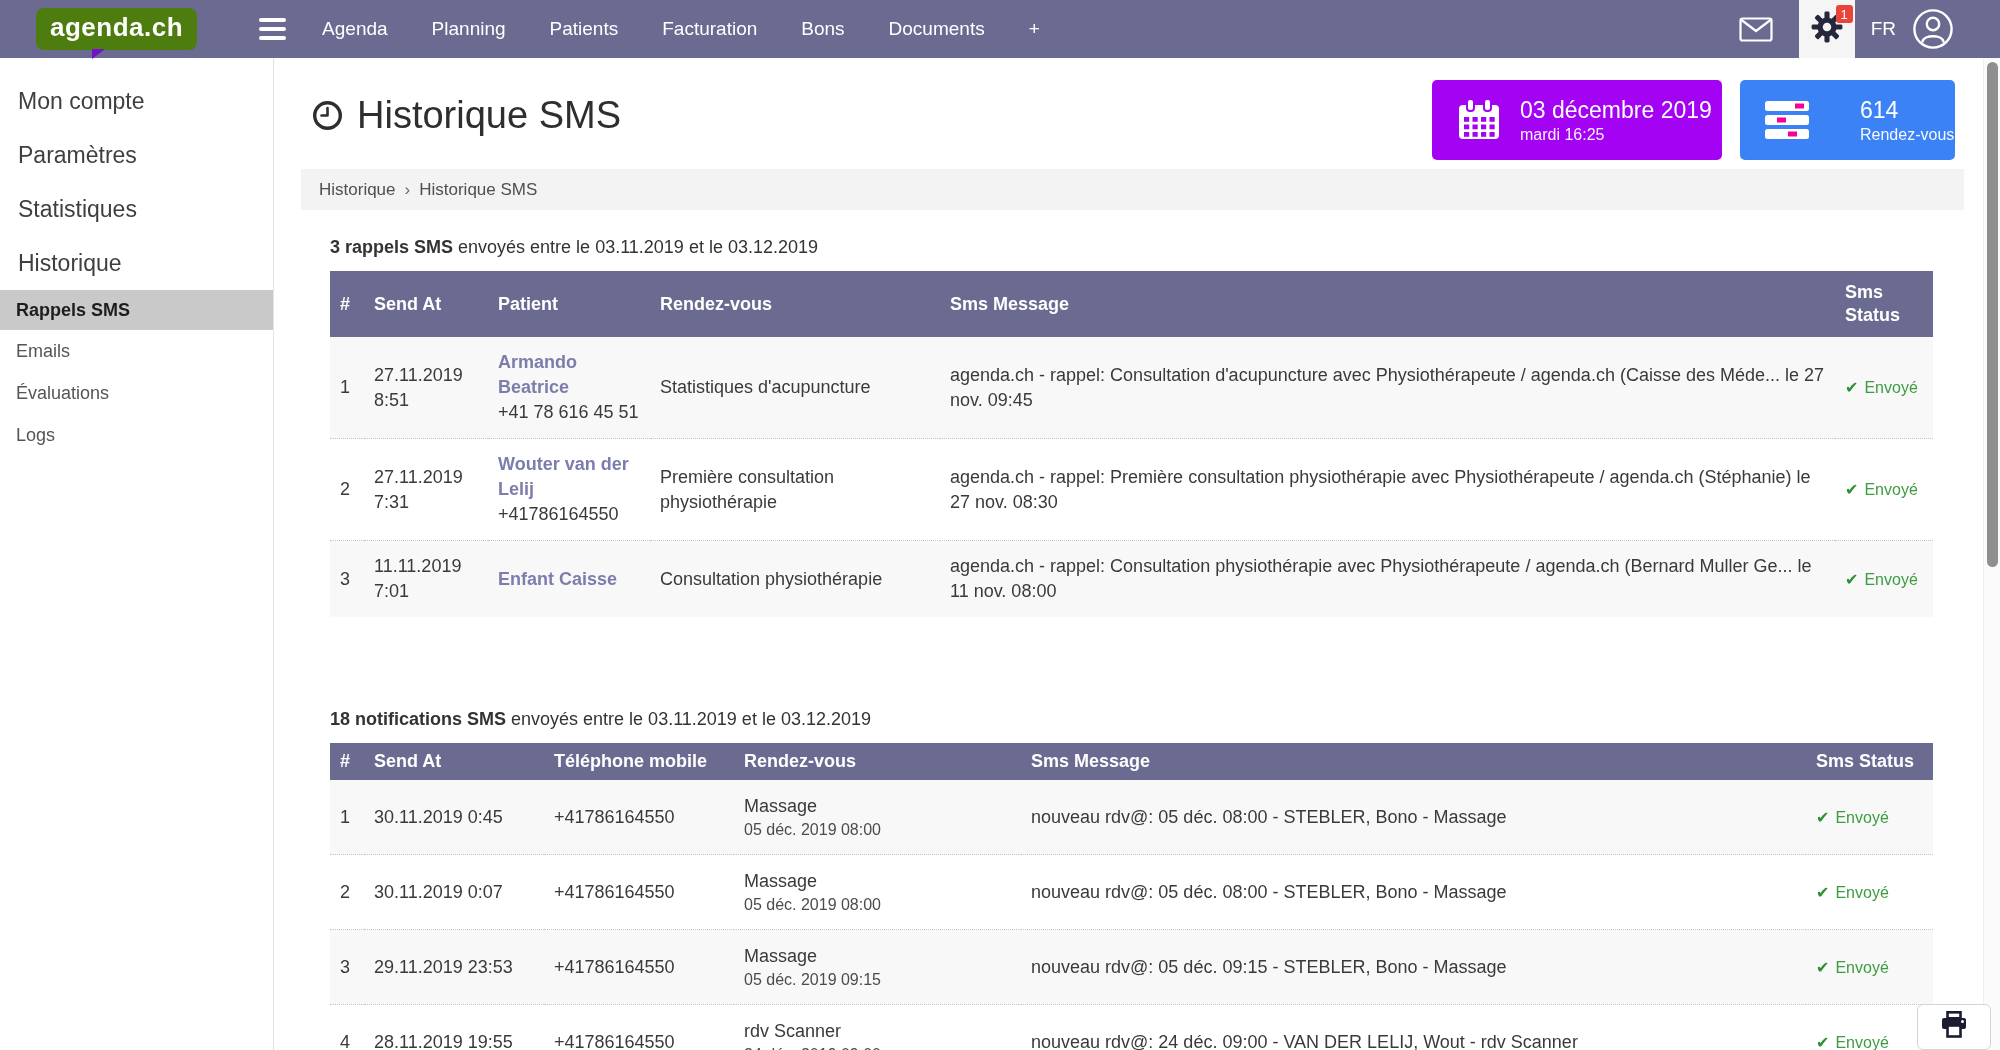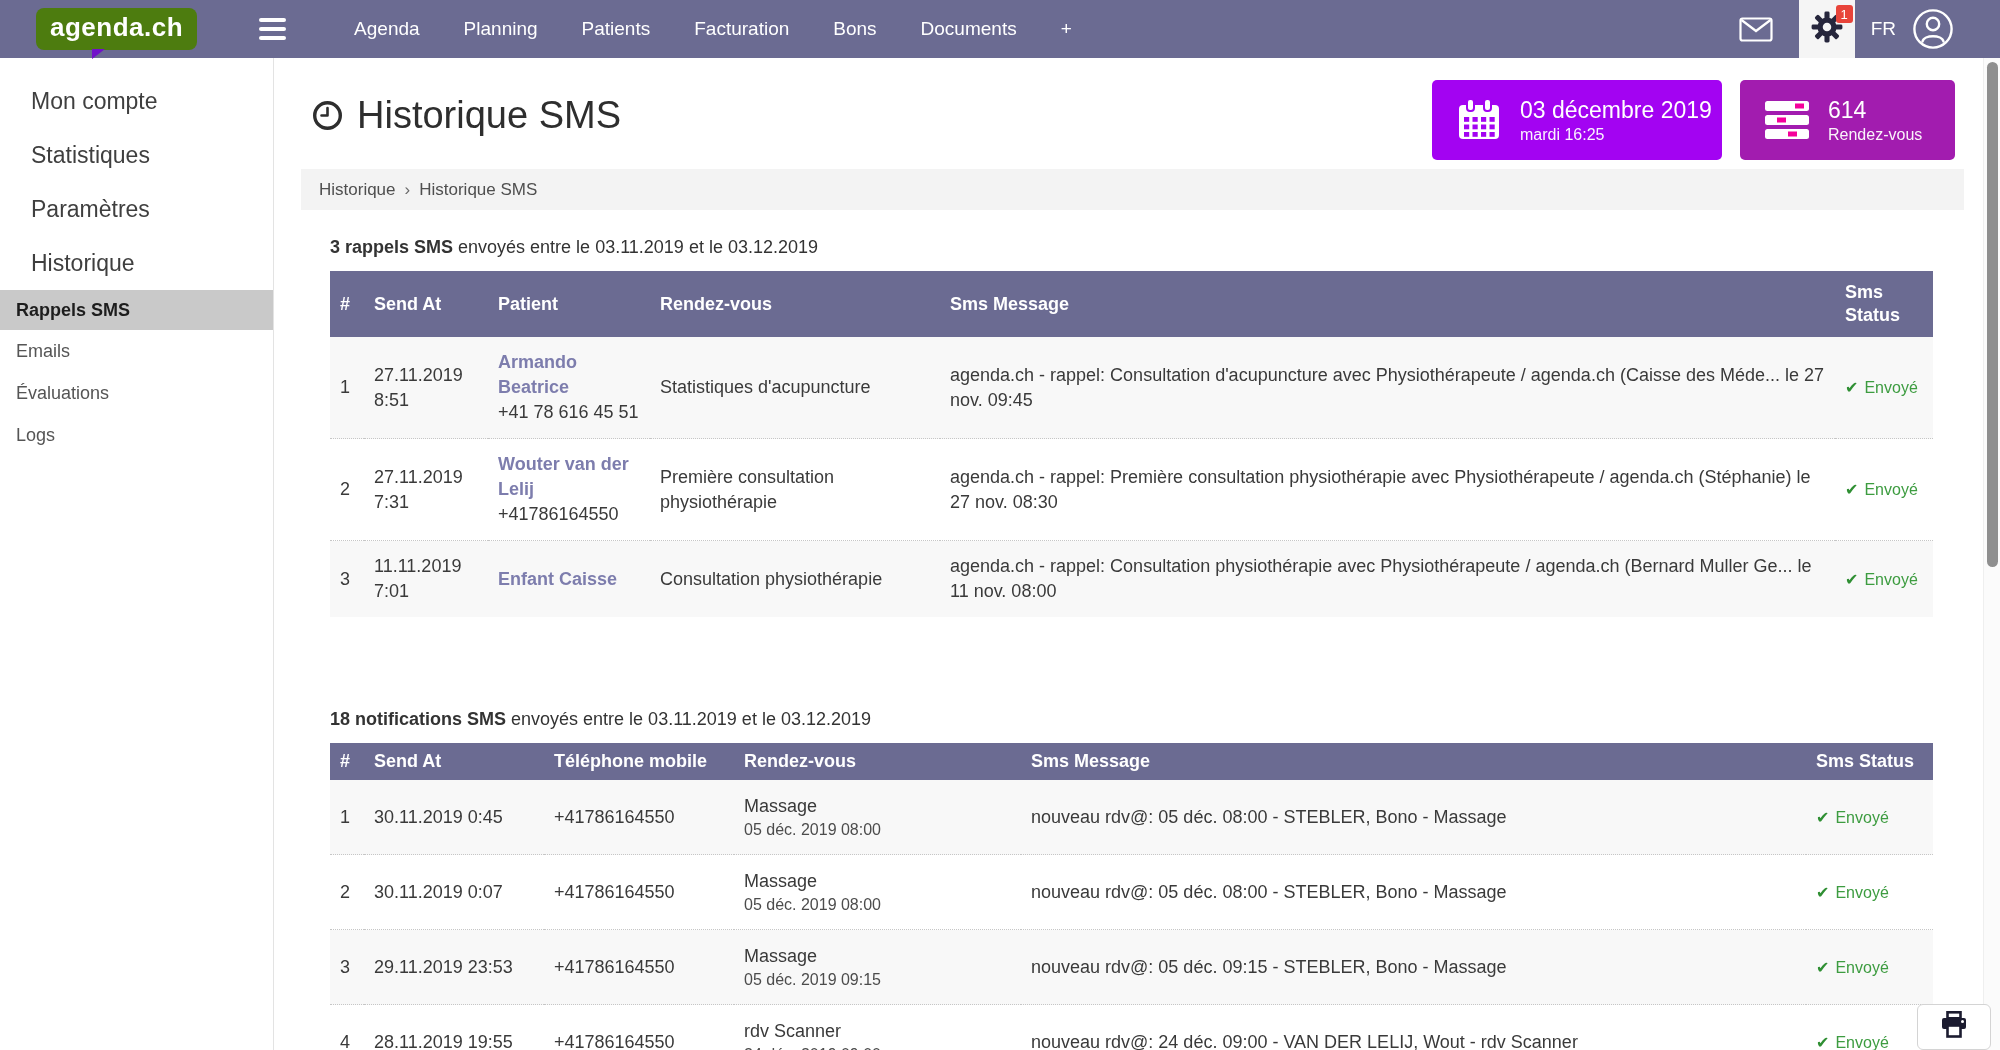--- a/index.html
+++ b/index.html
@@ -26,7 +26,7 @@
   }
   .hamburger { margin-left:62px; display:flex; flex-direction:column; gap:5px; cursor:pointer; }
   .hamburger div { width:27px; height:4px; background:#fff; border-radius:2px; }
-  .topnav { display:flex; gap:44px; margin-left:68px; font-size:19px; color:#fff; }
+  .topnav { display:flex; gap:44px; margin-left:36px; font-size:19px; color:#fff; }
   .topnav span { cursor:pointer; white-space:nowrap; }
   .top-right { margin-left:auto; display:flex; align-items:center; padding-right:46px; }
   .envelope { display:flex; align-items:center; cursor:pointer; }

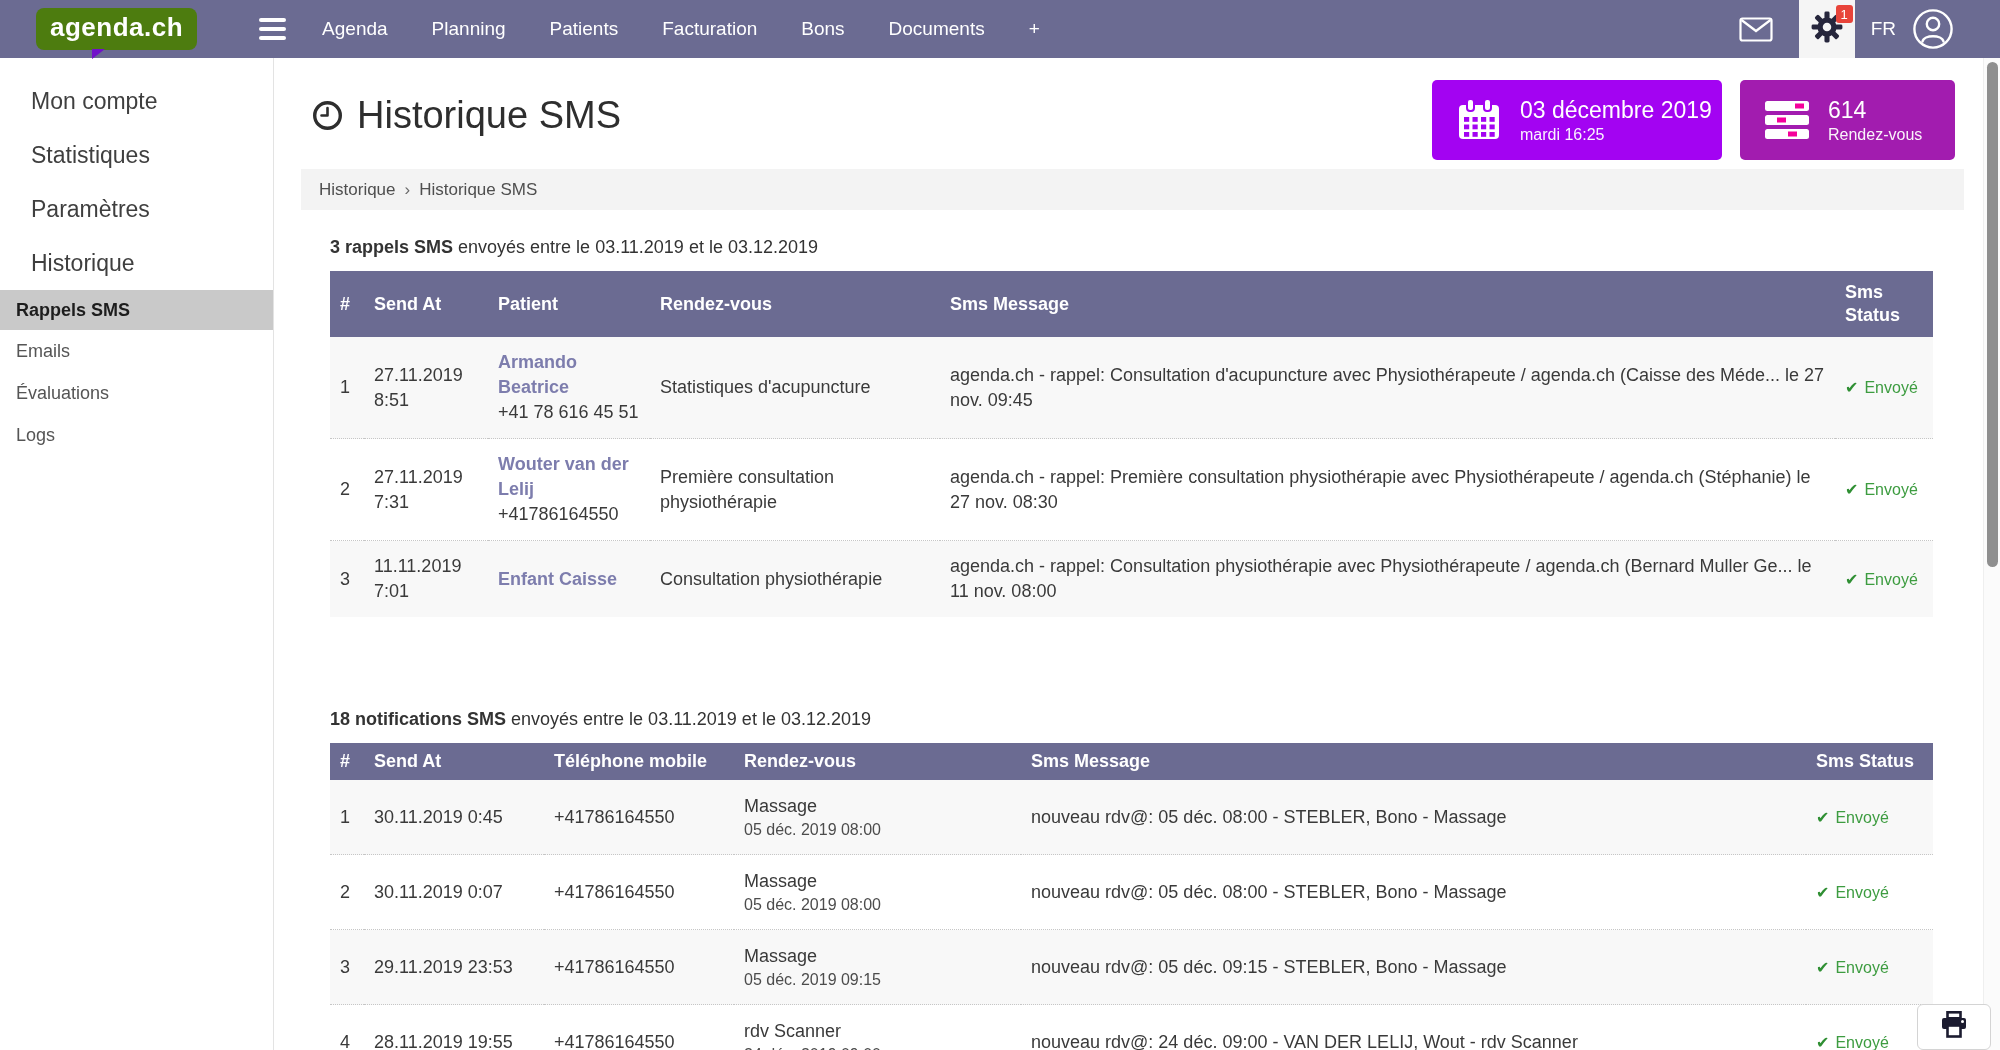--- a/index.html
+++ b/index.html
@@ -47,7 +47,7 @@
     position:absolute; top:58px; left:0; width:274px; height:992px;
     background:#fff; border-right:1px solid #e3e3e3; padding-top:16px; z-index:5;
   }
-  .side-main { font-size:23px; color:#3f3f3f; padding-left:31px; height:54px; line-height:54px; cursor:pointer; }
+  .side-main { font-size:23px; color:#3f3f3f; padding-left:18px; height:54px; line-height:54px; cursor:pointer; }
   .side-sub  { font-size:18px; color:#555; padding-left:16px; height:42px; line-height:42px; cursor:pointer; }
   .side-sub.active { background:#c9c9c9; color:#1d1d1d; font-weight:bold; height:40px; line-height:40px; }
 

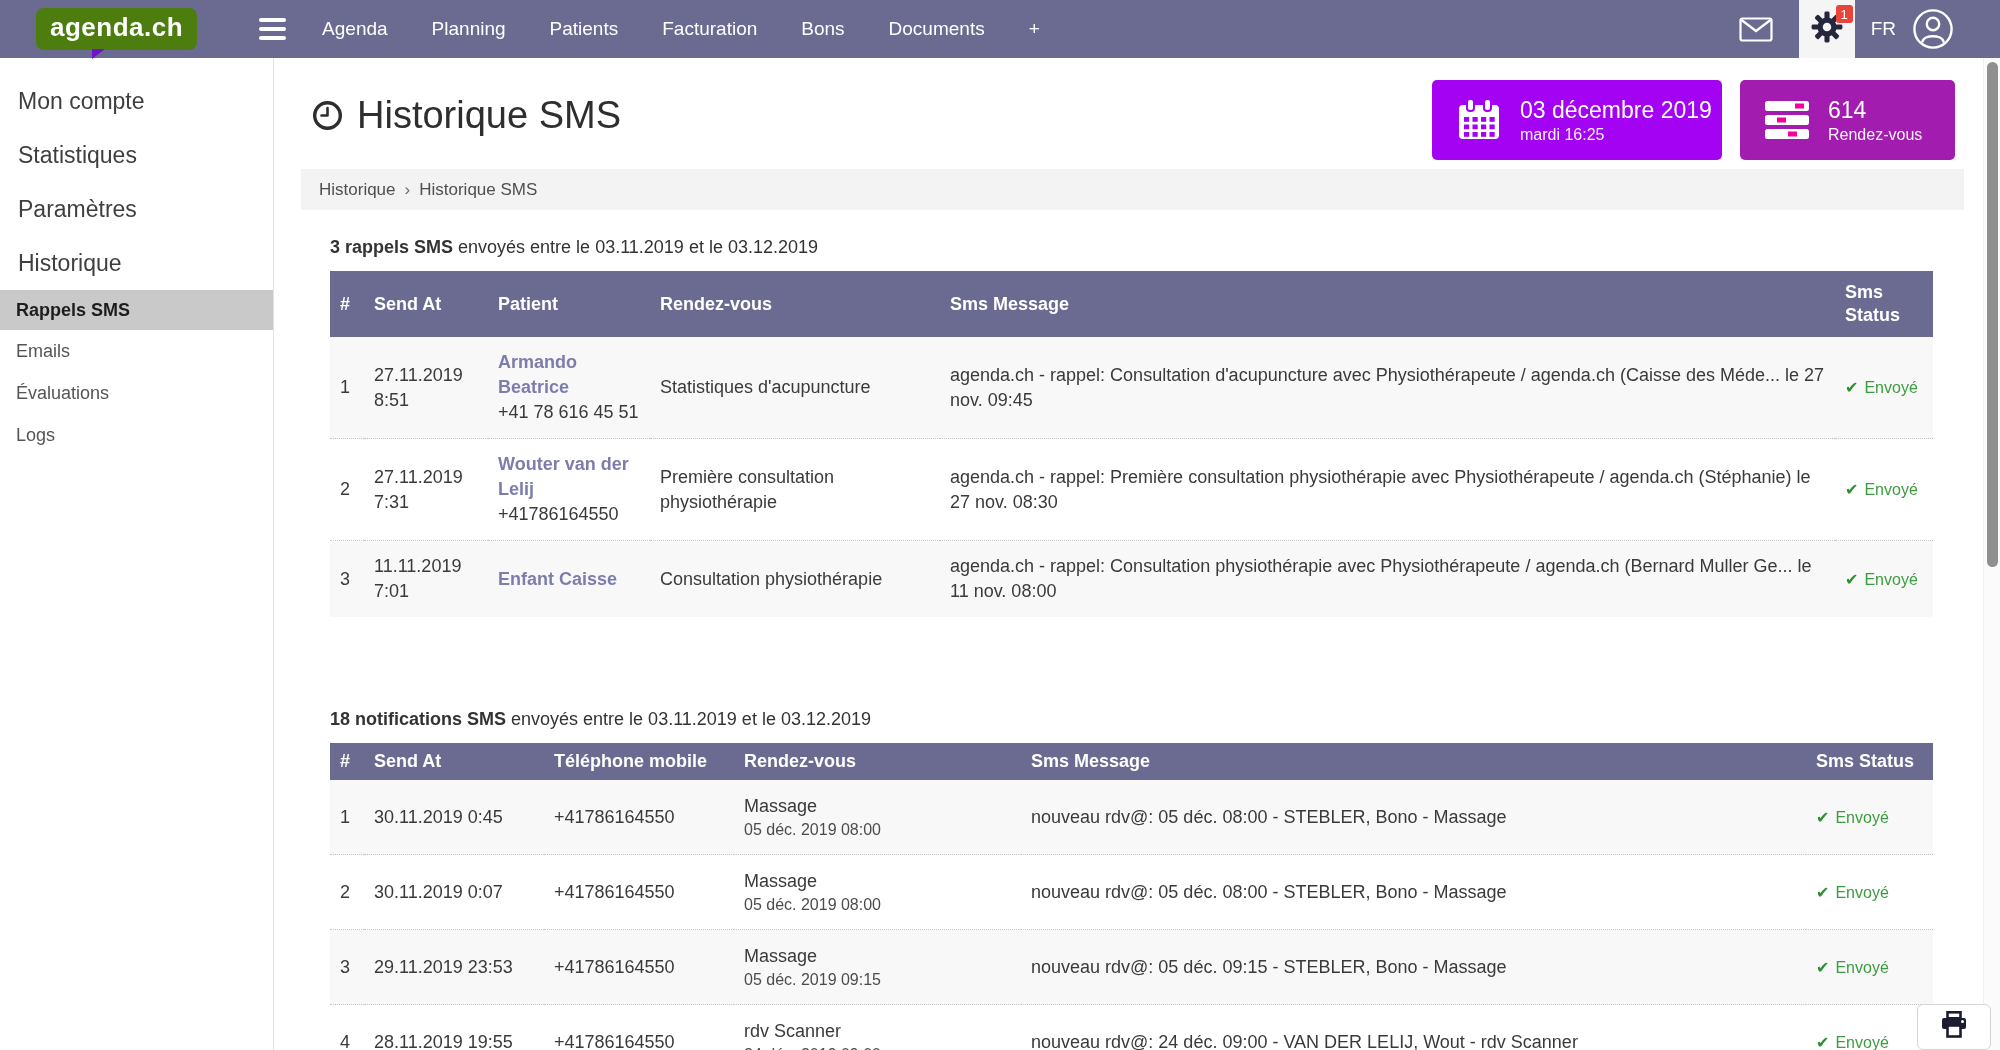--- a/index.html
+++ b/index.html
@@ -62,7 +62,7 @@
     display:flex; align-items:center; color:#fff; cursor:pointer;
   }
   .badge.date { left:1158px; width:290px; background:#a303f2; }
-  .badge.rdv  { left:1466px; width:215px; background:#a21caf; }
+  .badge.rdv  { left:1466px; width:215px; background:#3b82f6;gap:32px; }
   .badge .bicon { margin-left:24px; display:flex; }
   .badge .txt { margin-left:18px; }
   .badge .l1 { font-size:23px; line-height:26px; }

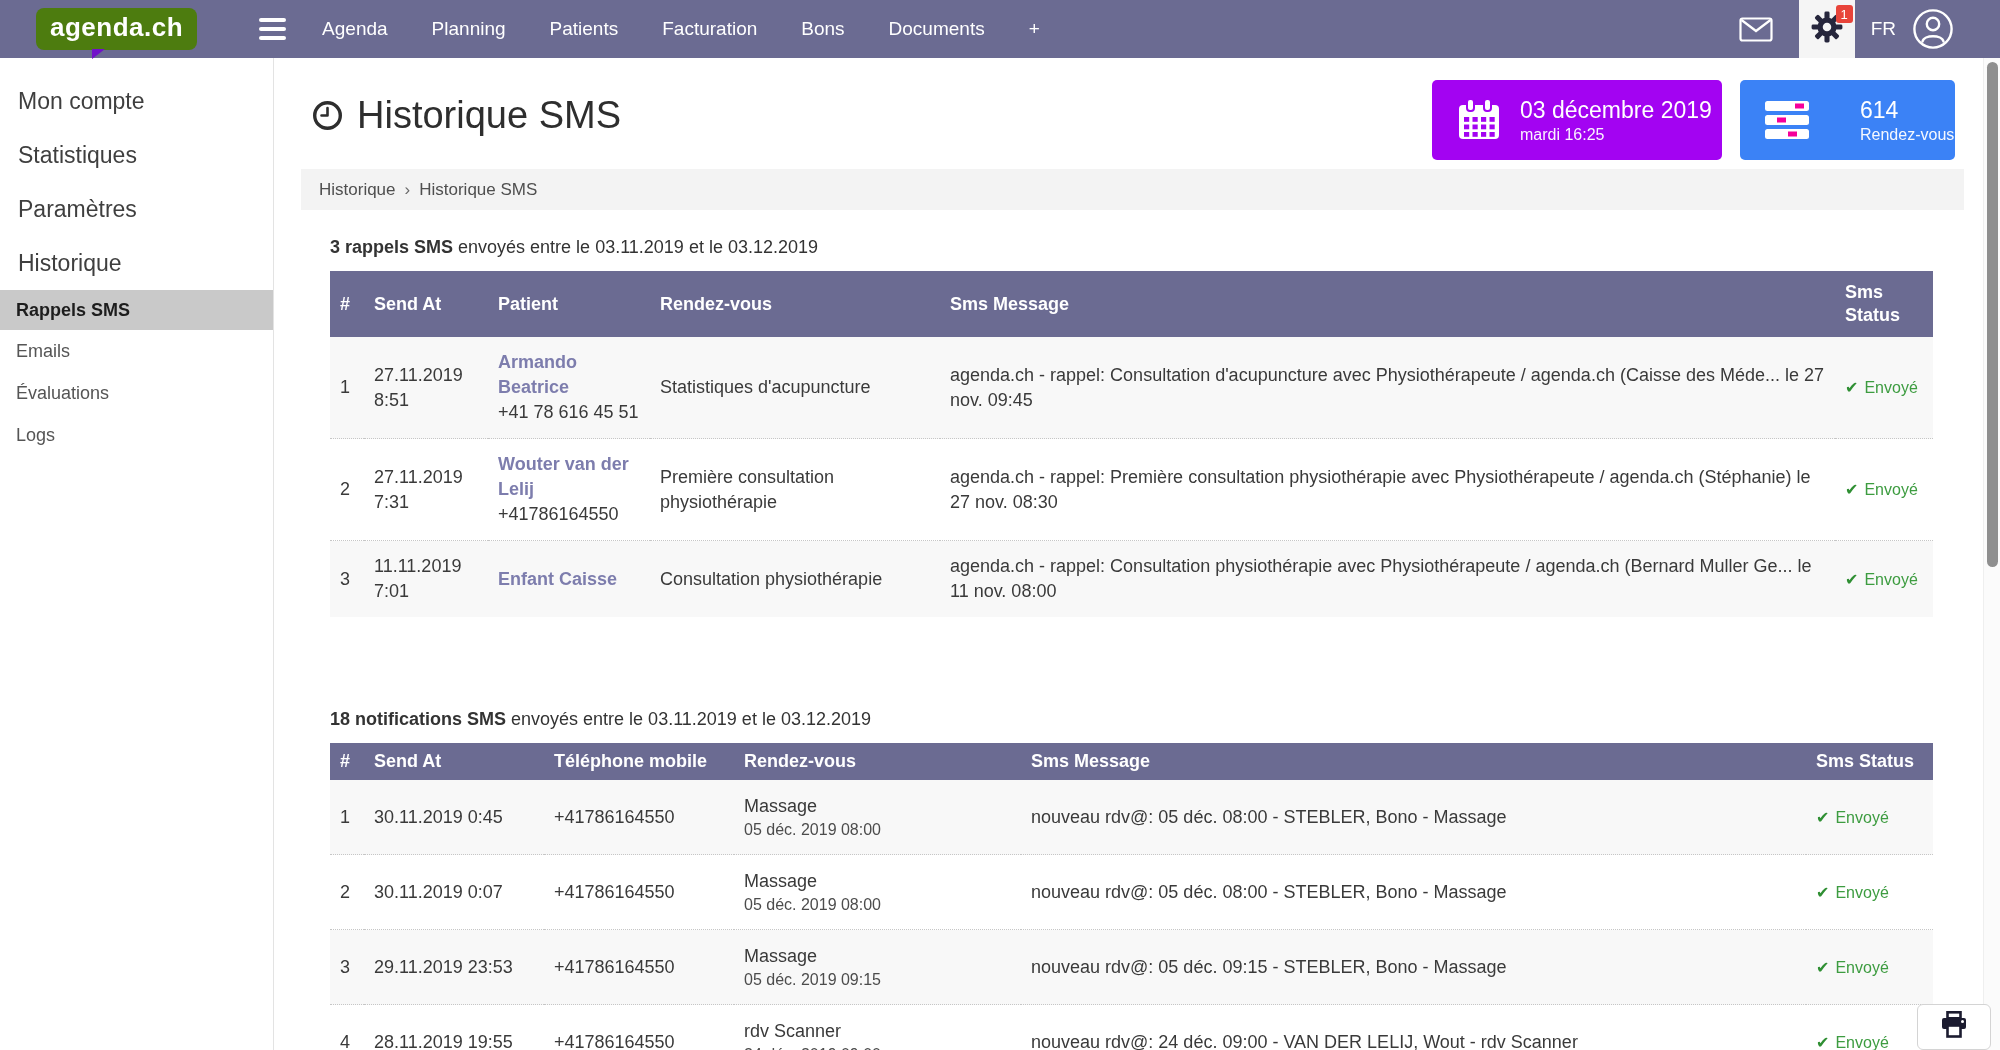--- a/index.html
+++ b/index.html
@@ -173,8 +173,8 @@
 
 <div class="sidebar">
   <div class="side-main">Mon compte</div>
+  <div class="side-main">Paramètres</div>
   <div class="side-main">Statistiques</div>
-  <div class="side-main">Paramètres</div>
   <div class="side-main">Historique</div>
   <div class="side-sub active">Rappels SMS</div>
   <div class="side-sub">Emails</div>

